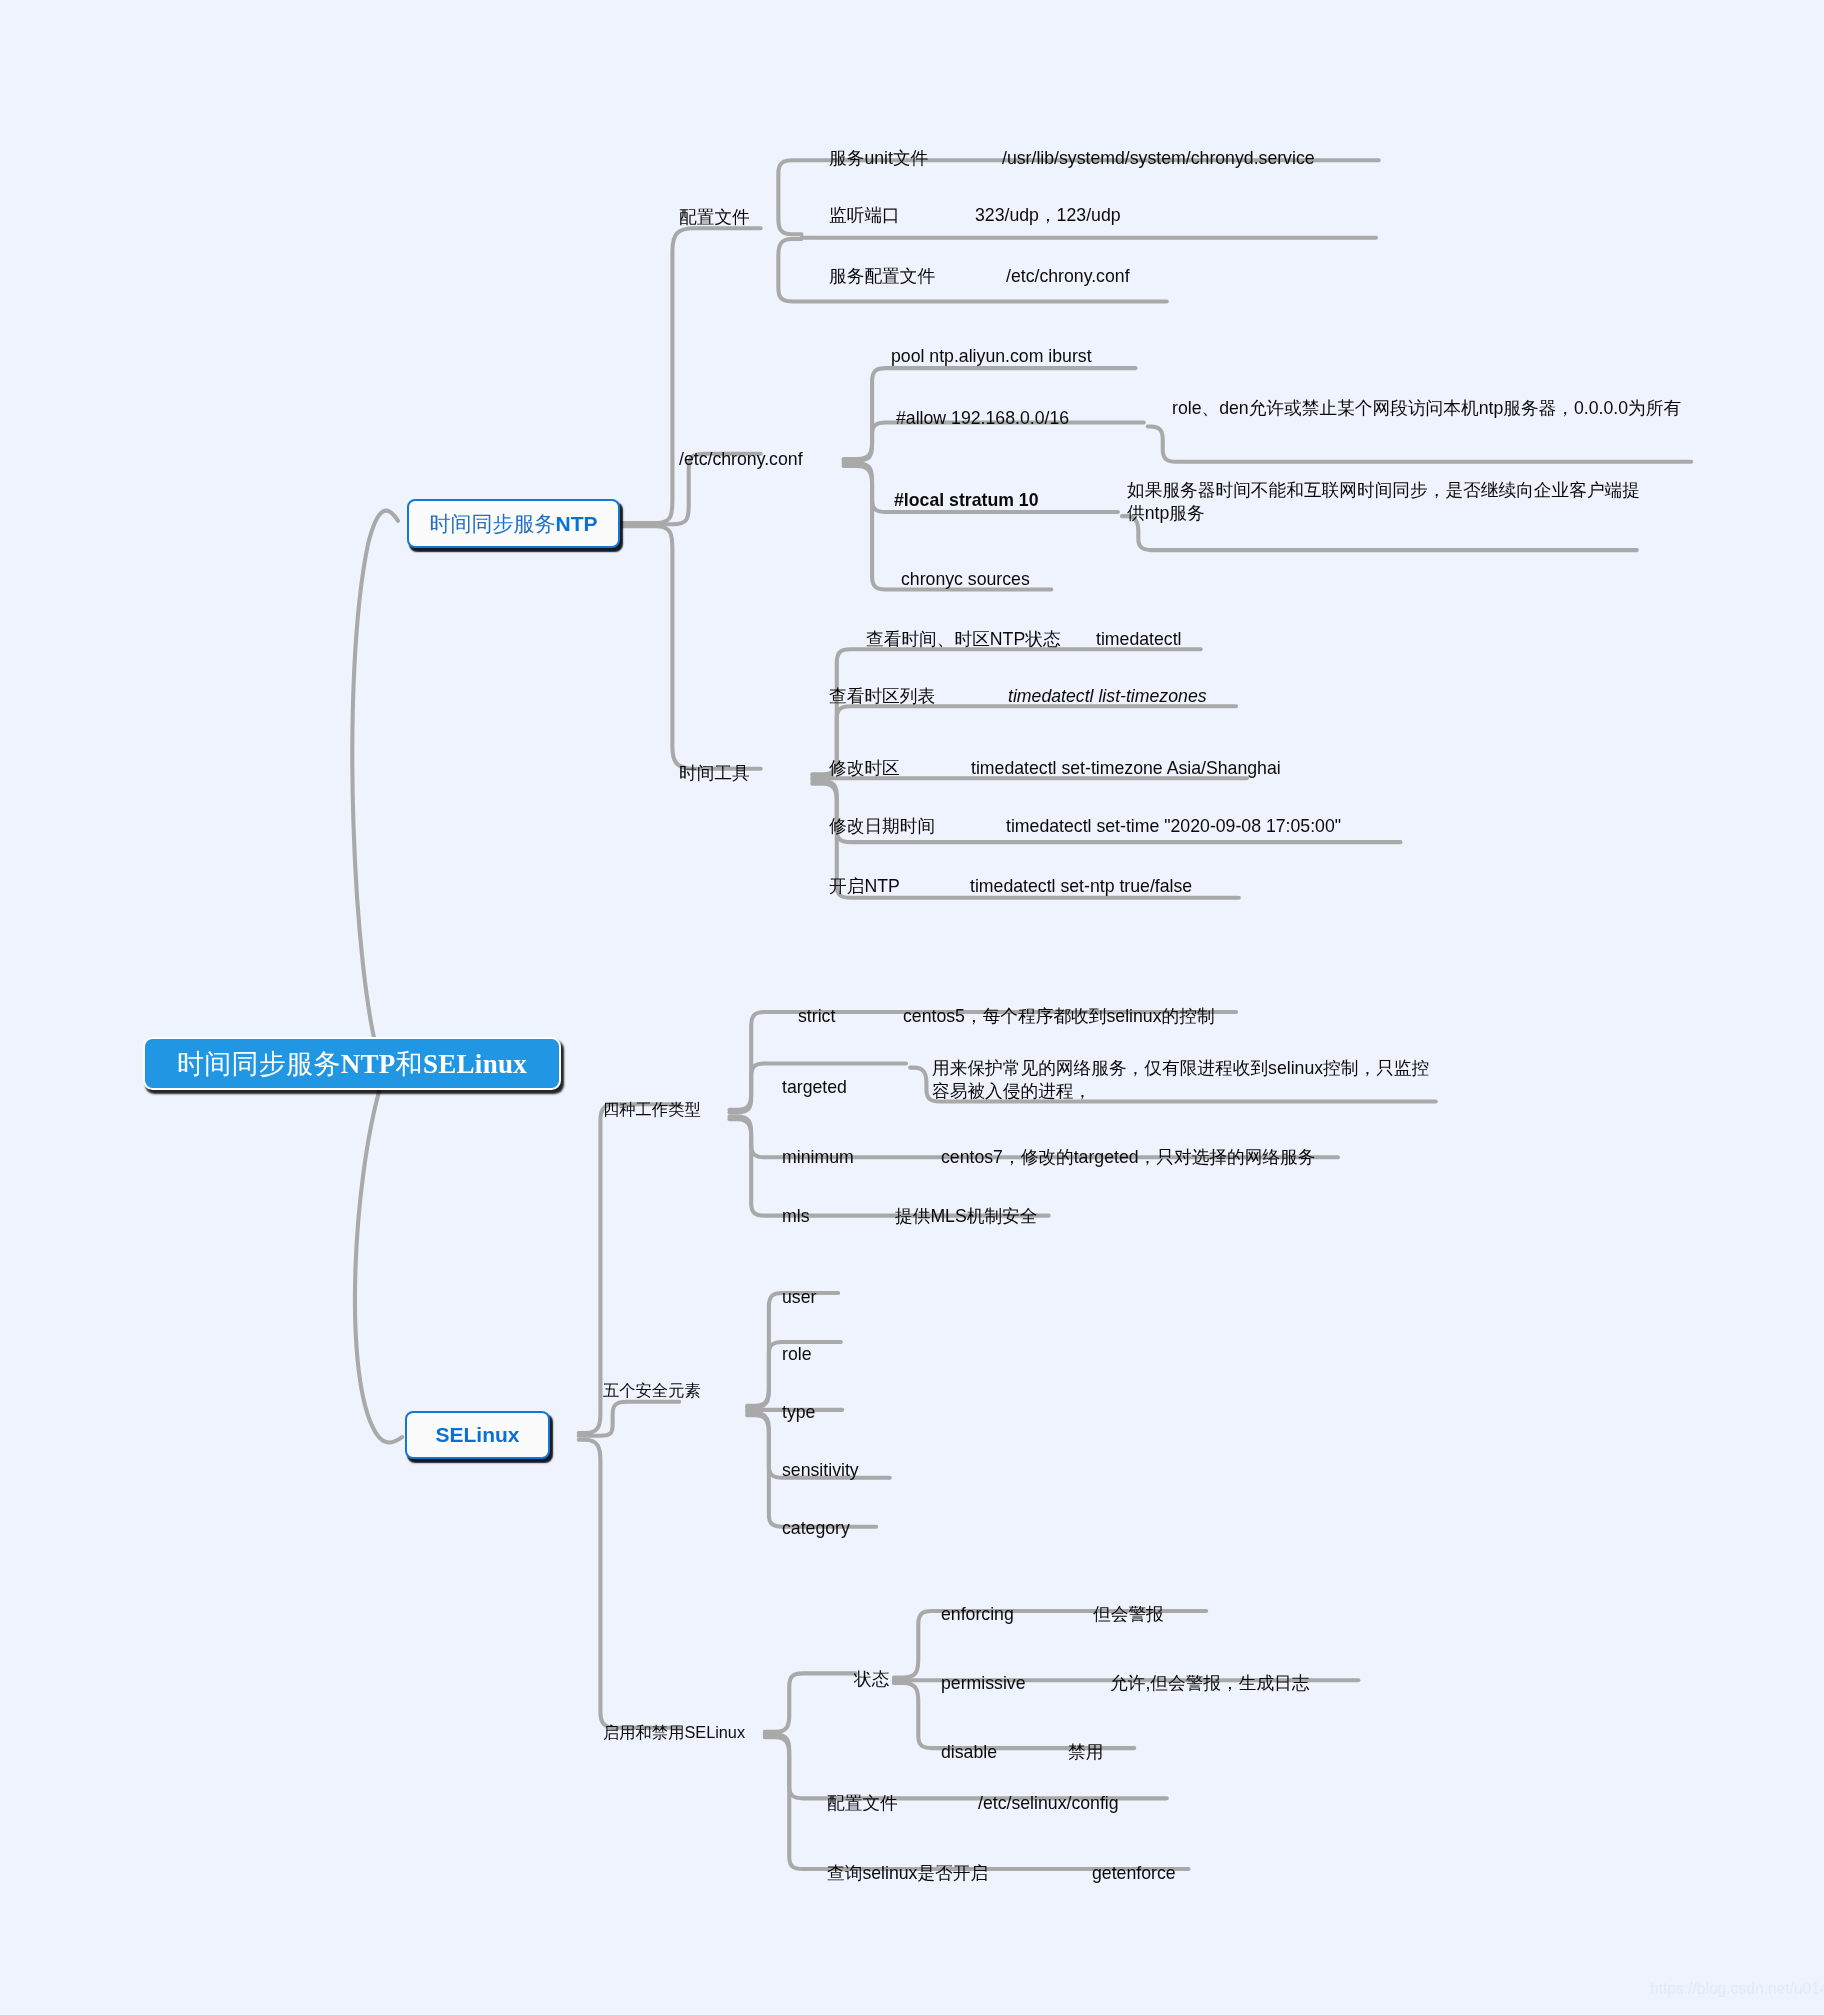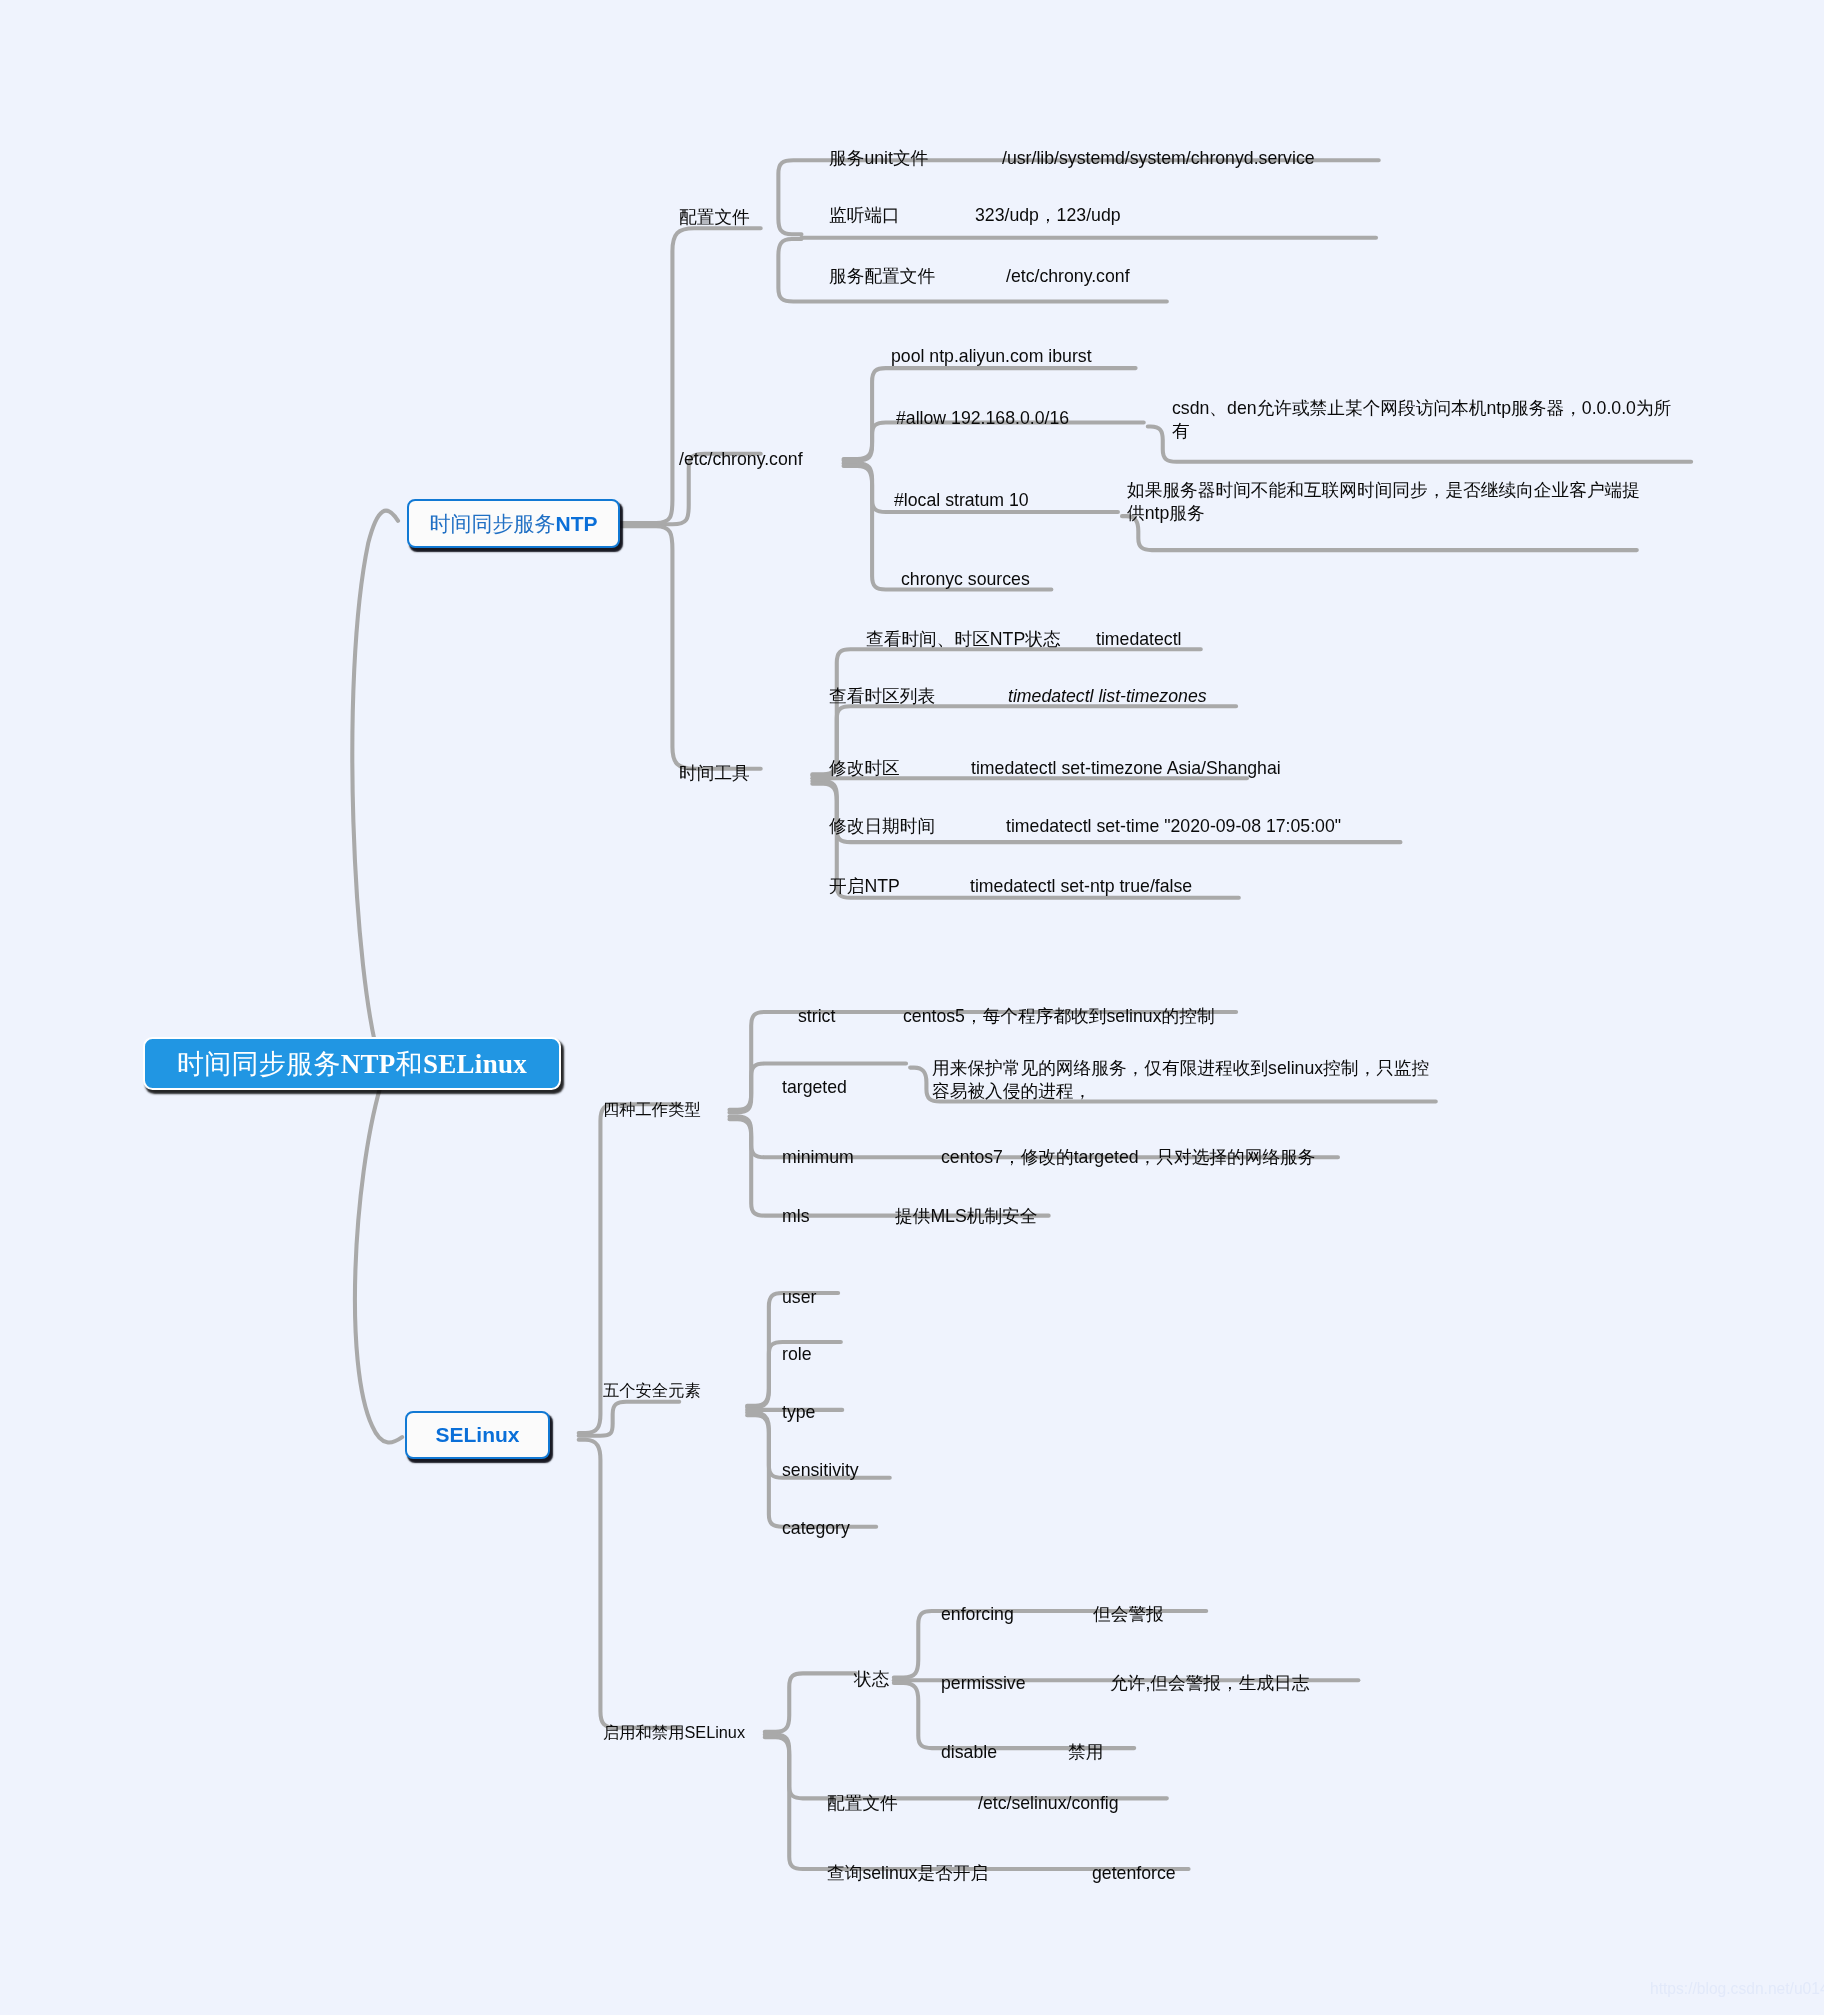--- a/index.html
+++ b/index.html
@@ -171,7 +171,7 @@
   <div class="leaf" style="left:891px; top:345px;">pool ntp.aliyun.com iburst</div>
 
   <div class="leaf" style="left:896px; top:407px;">#allow 192.168.0.0/16</div>
-  <div class="leaf wrap" style="left:1172px; top:397px; width:516px;">csdn、den允许或禁止某个网段访问本机ntp服务器，0.0.0.0为所有</div>
+  <div class="leaf wrap" style="left:1172px; top:397px; width:516px;">role、den允许或禁止某个网段访问本机ntp服务器，0.0.0.0为所有</div>
 
   <div class="leaf" style="left:894px; top:489px;">#local stratum 10</div>
   <div class="leaf wrap" style="left:1127px; top:479px; width:516px;">如果服务器时间不能和互联网时间同步，是否继续向企业客户端提供ntp服务</div>

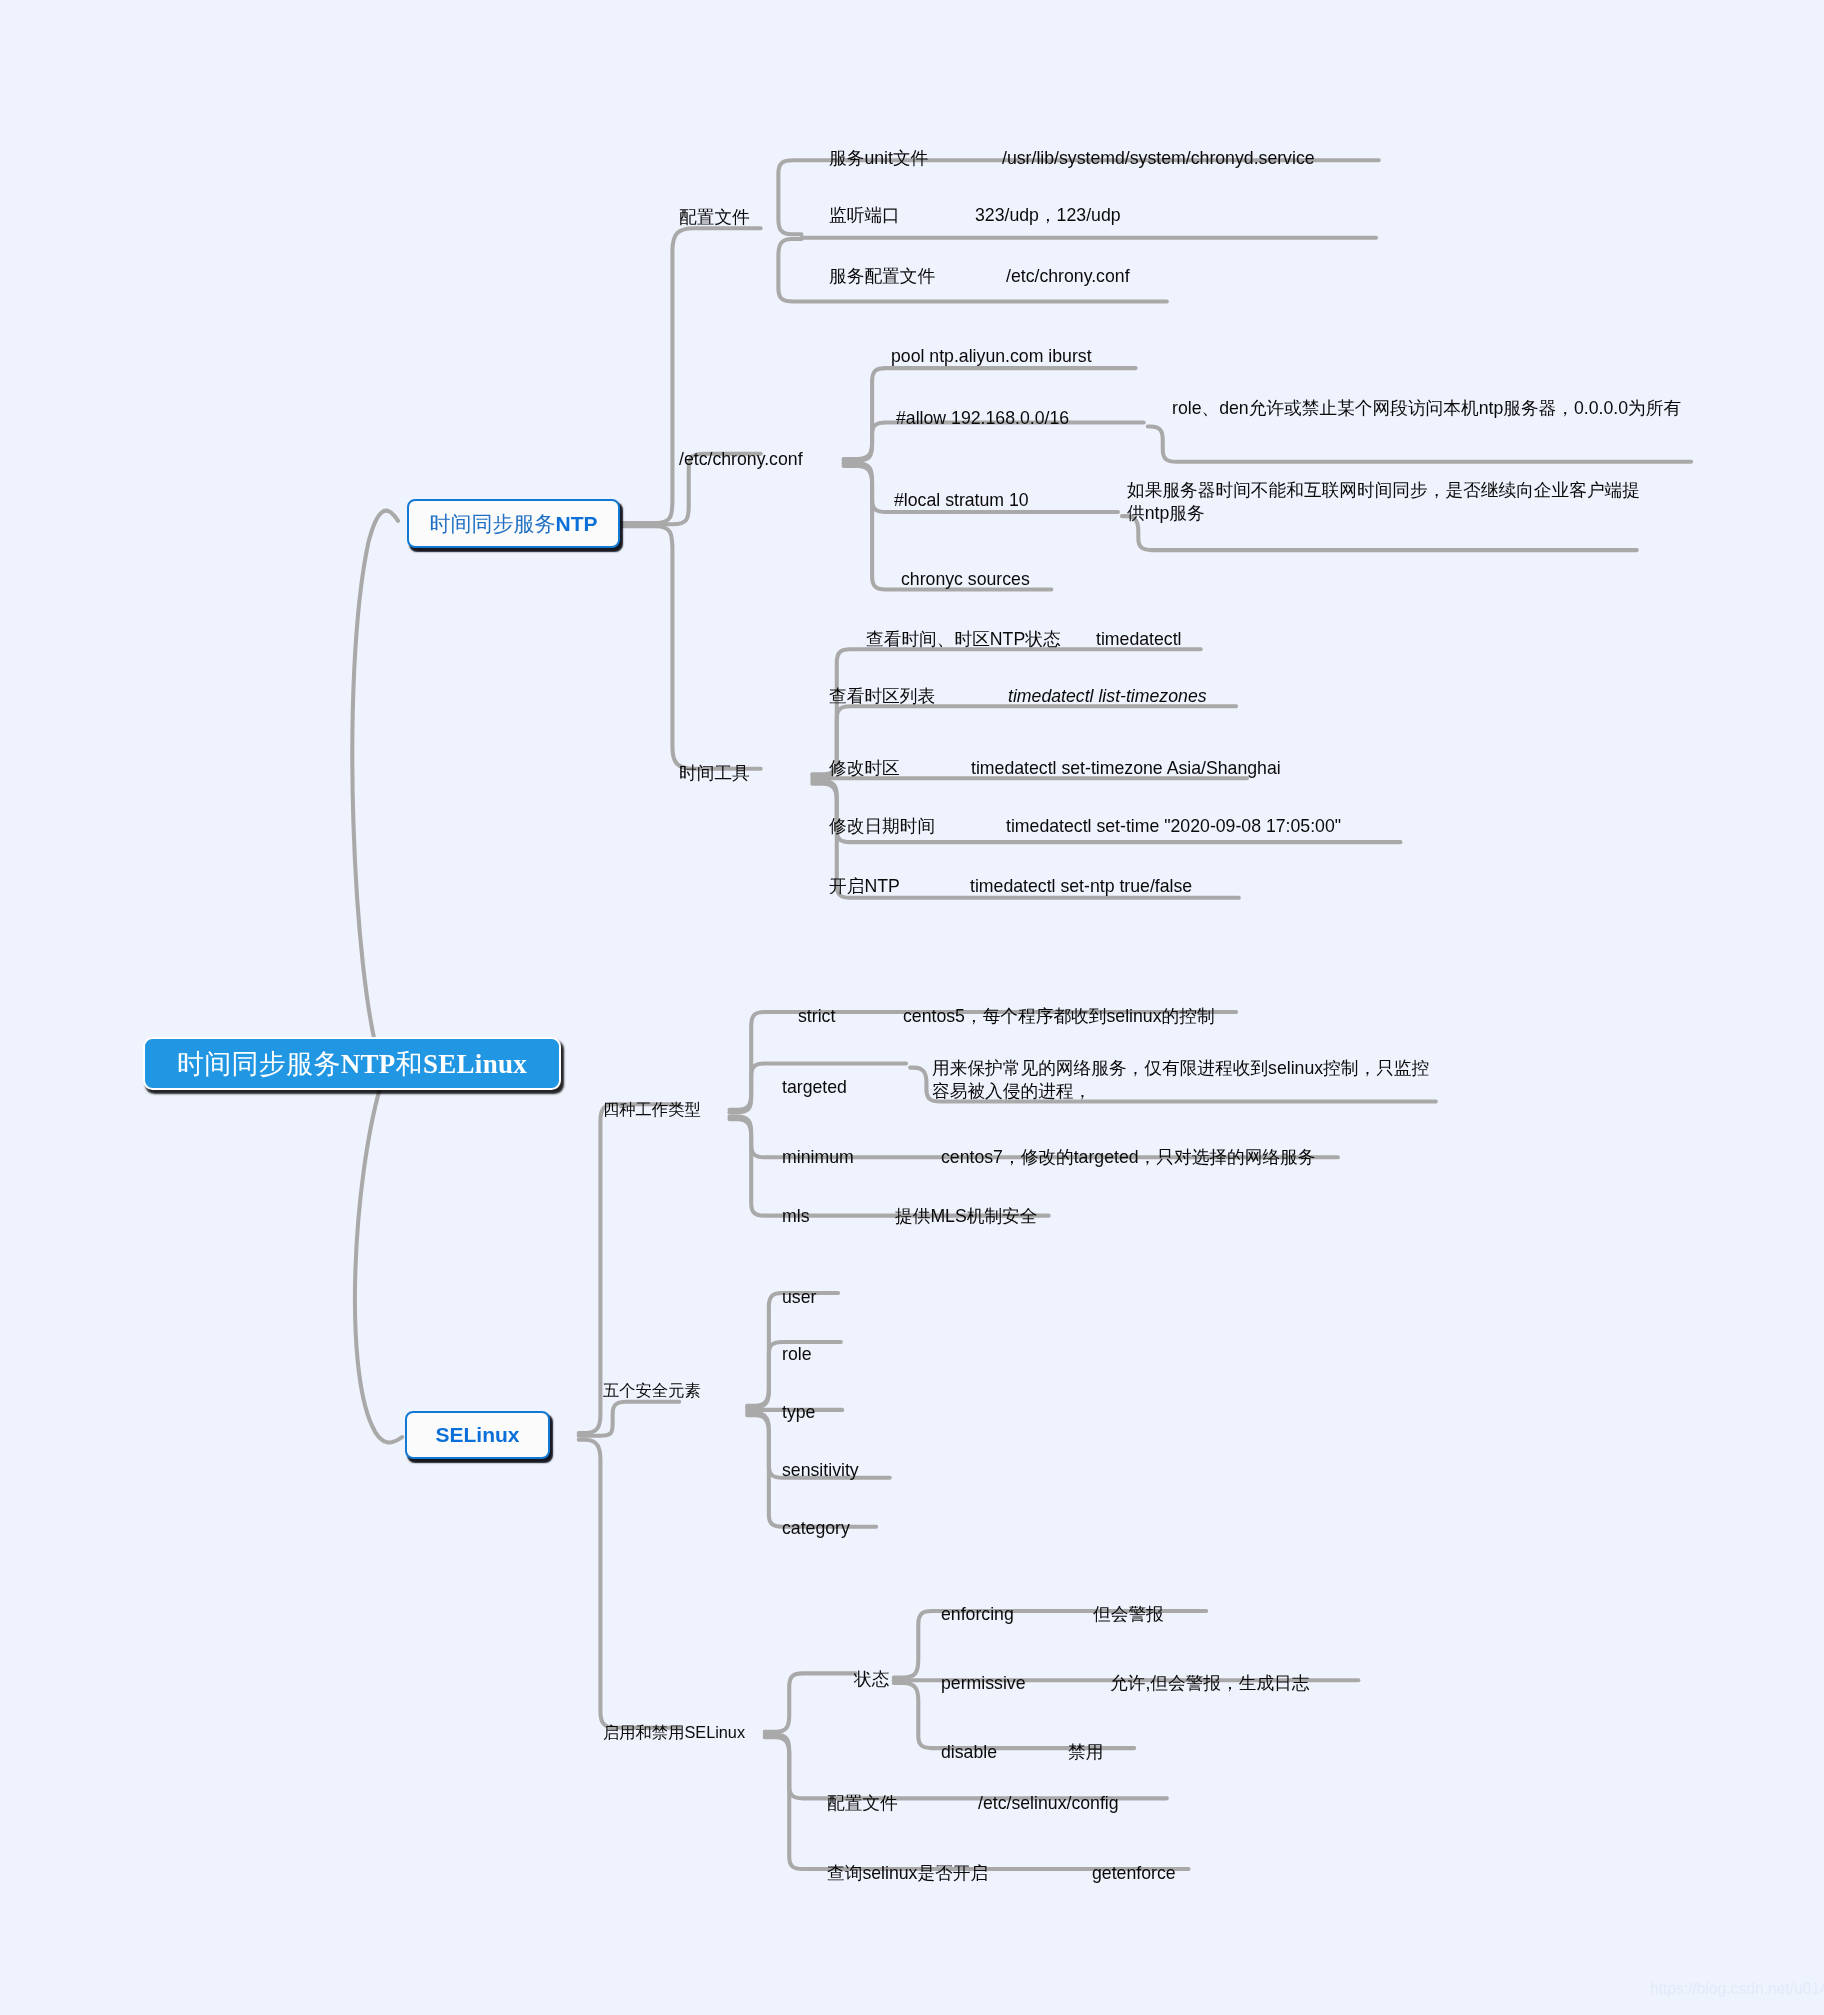--- a/index.html
+++ b/index.html
@@ -173,7 +173,7 @@
   <div class="leaf" style="left:896px; top:407px;">#allow 192.168.0.0/16</div>
   <div class="leaf wrap" style="left:1172px; top:397px; width:516px;">role、den允许或禁止某个网段访问本机ntp服务器，0.0.0.0为所有</div>
 
-  <div class="leaf" style="left:894px; top:489px;">#local stratum 10</div>
+  <div class="leaf" style="left:894px; top:489px;font-weight:bold;">#local stratum 10</div>
   <div class="leaf wrap" style="left:1127px; top:479px; width:516px;">如果服务器时间不能和互联网时间同步，是否继续向企业客户端提供ntp服务</div>
 
   <div class="leaf" style="left:901px; top:568px;">chronyc sources</div>

